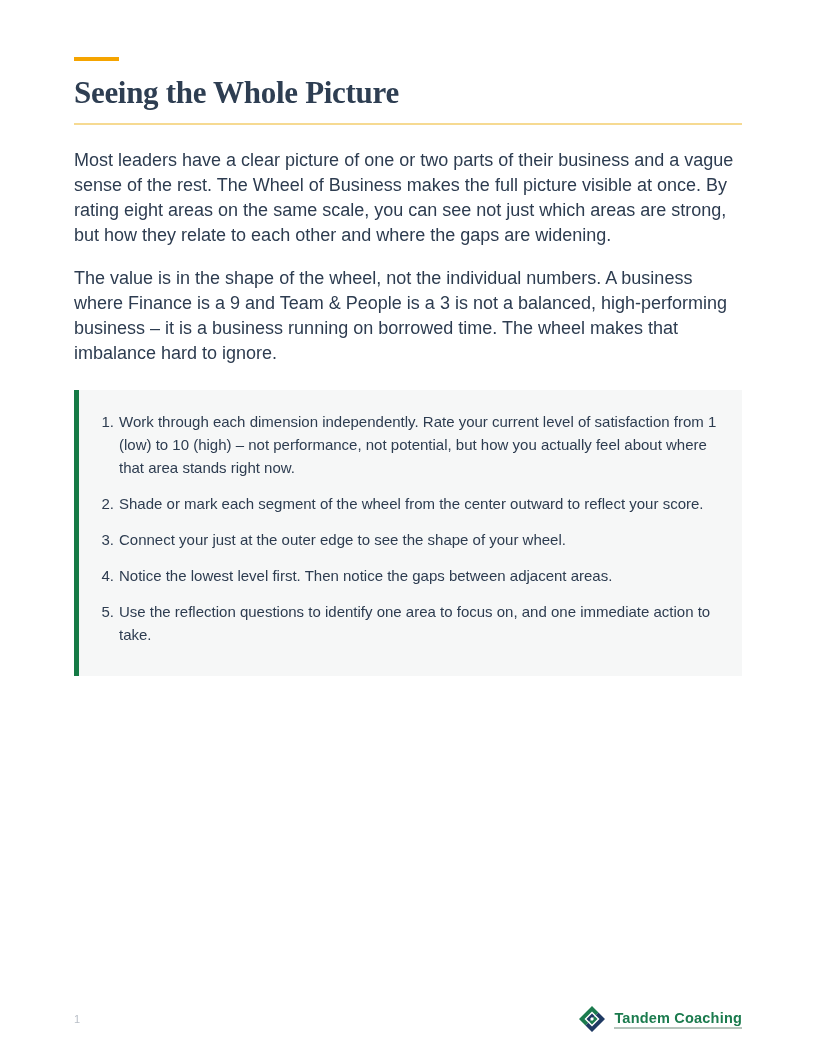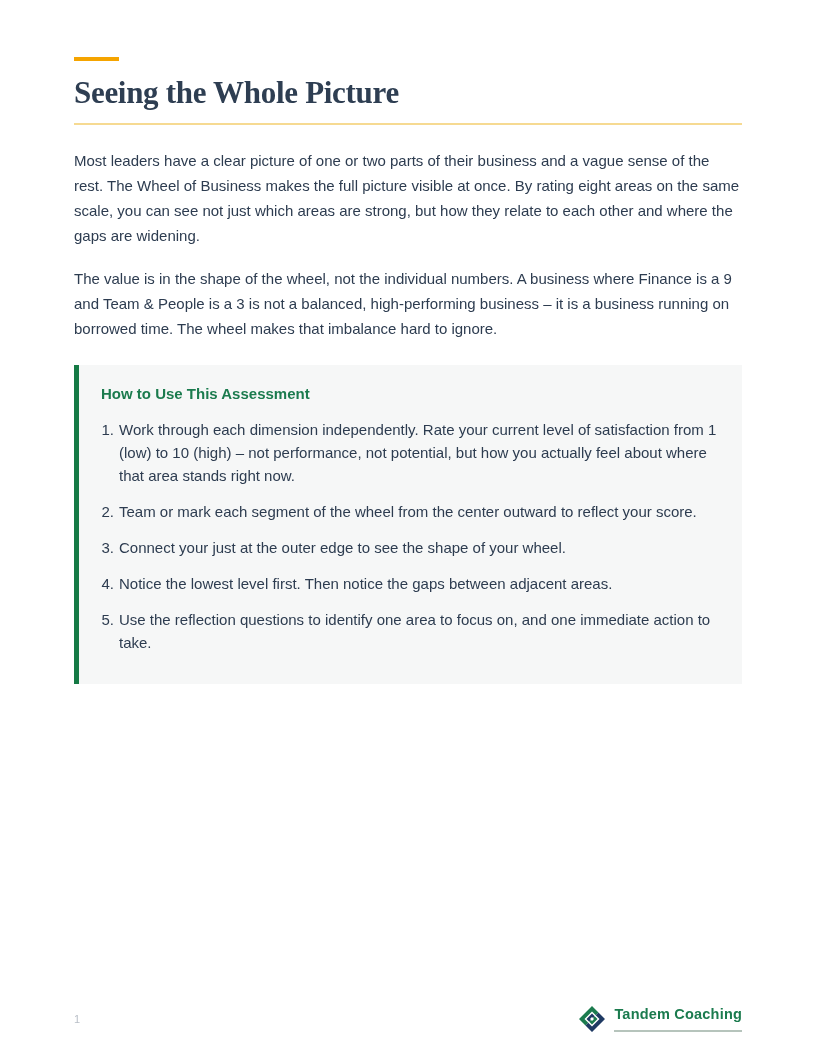--- a/index.html
+++ b/index.html
@@ -35,7 +35,7 @@
   }
   .intro p {
     margin-top:18px;
-    font-size:15px;
+    font-size:18px;
     line-height:25px;
     color:#2d3c50;
   }

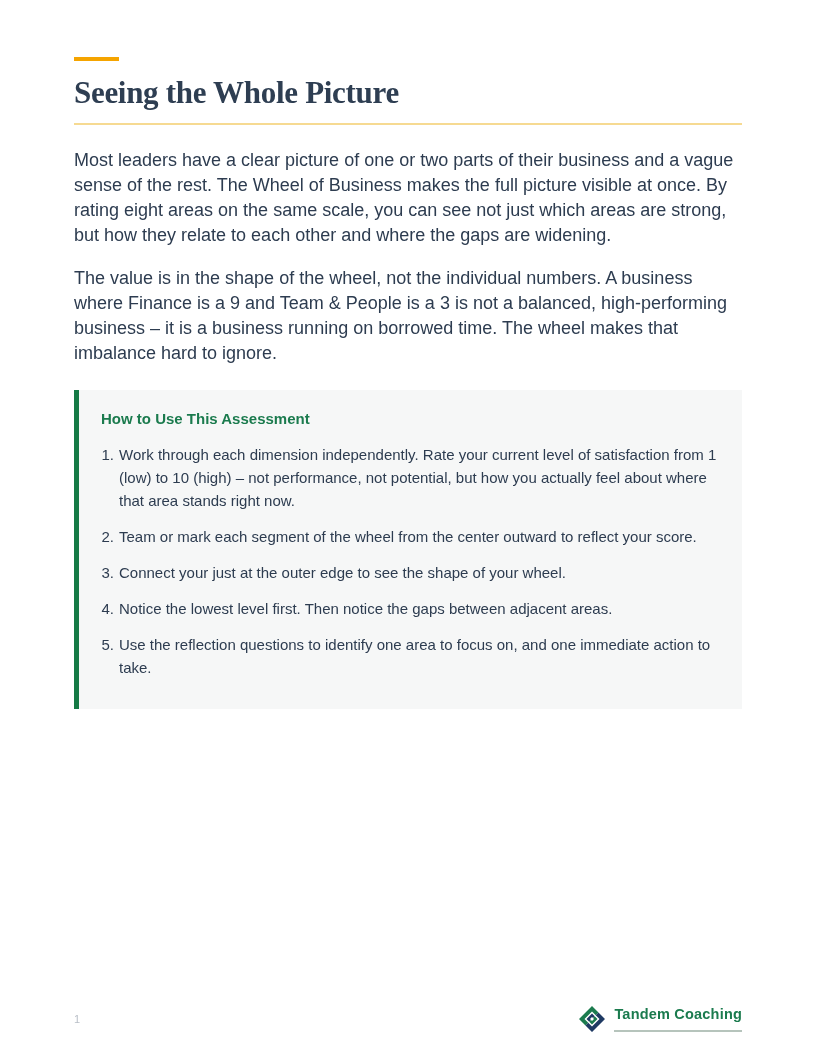--- a/index.html
+++ b/index.html
@@ -117,7 +117,6 @@
     </div>
 
     <div class="callout">
-      <div class="callout-heading">How to Use This Assessment</div>
       <ol class="steps">
         <li class="step">
           <span class="step-num">1.</span>

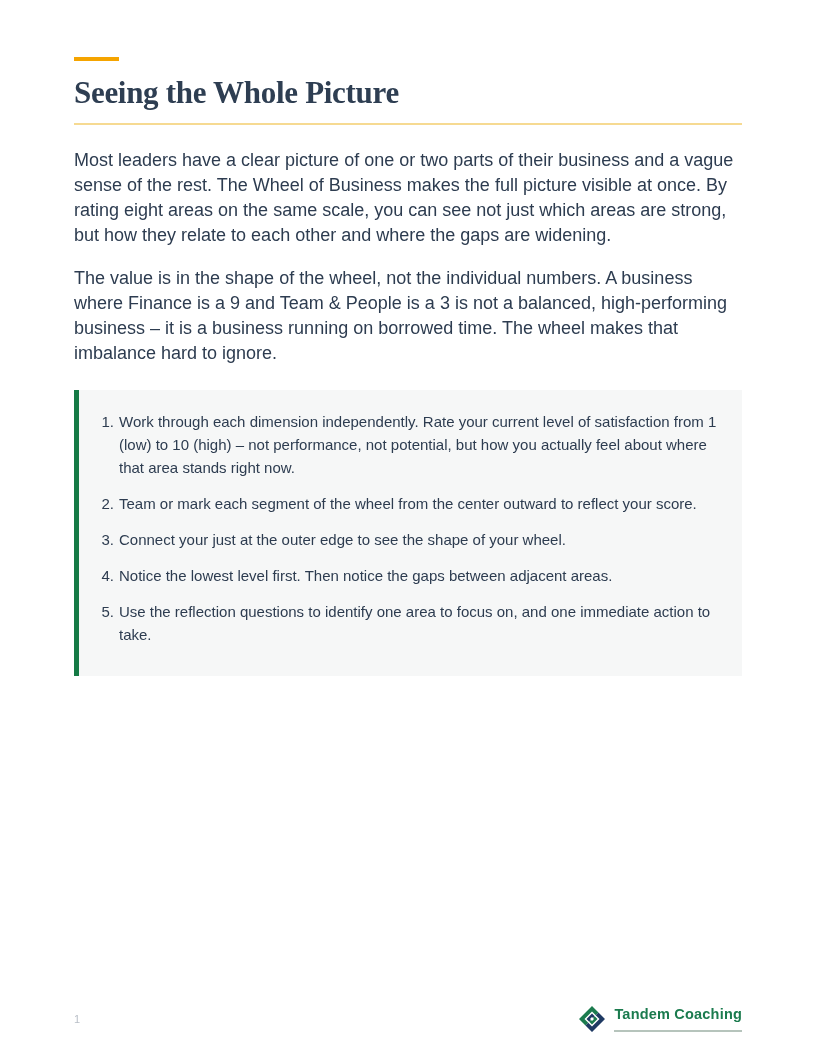--- a/index.html
+++ b/index.html
@@ -124,7 +124,7 @@
         </li>
         <li class="step">
           <span class="step-num">2.</span>
-          <span class="step-text"><b>Team or mark each segment of the wheel</b><span> from the center outward to reflect your score.</span></span>
+          <span class="step-text"><b>Shade or mark each segment of the wheel</b><span> from the center outward to reflect your score.</span></span>
         </li>
         <li class="step">
           <span class="step-num">3.</span>

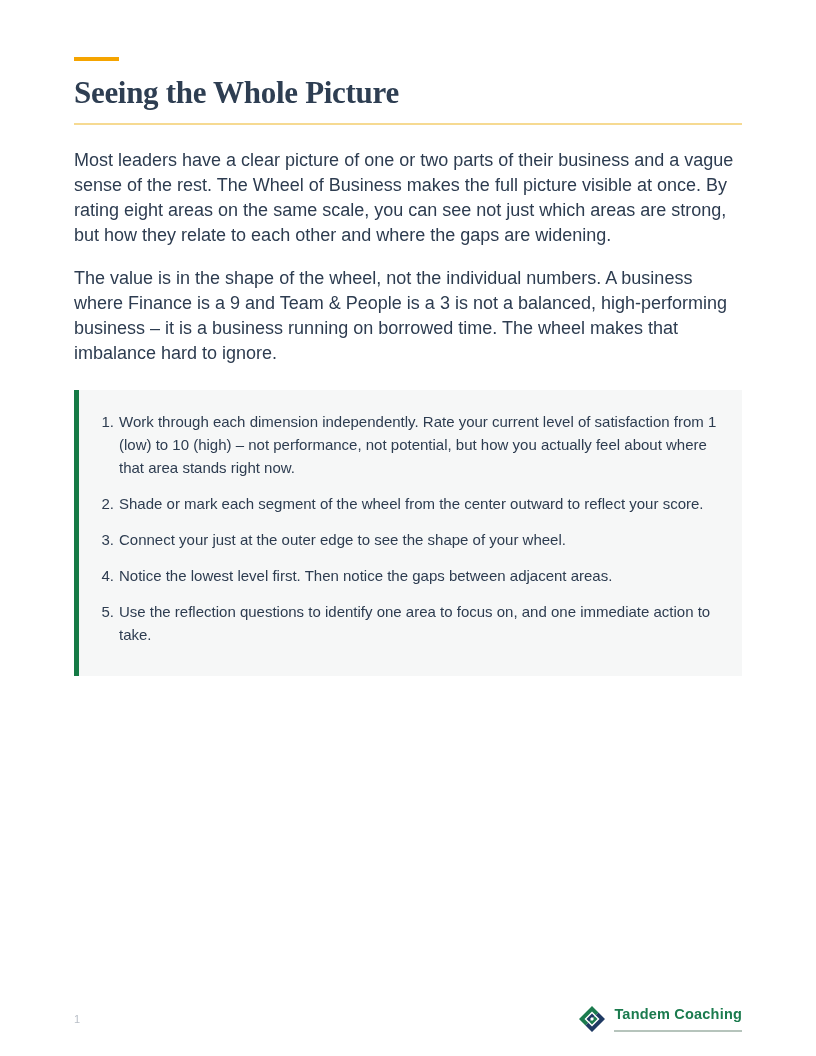--- a/index.html
+++ b/index.html
@@ -98,7 +98,7 @@
     color:#1b7b4e;
     letter-spacing:0.2px;
     border-bottom:2px solid #b6c4bc;
-    padding-bottom:8px;
+    padding-bottom:1px;
   }
 </style>
 </head>

